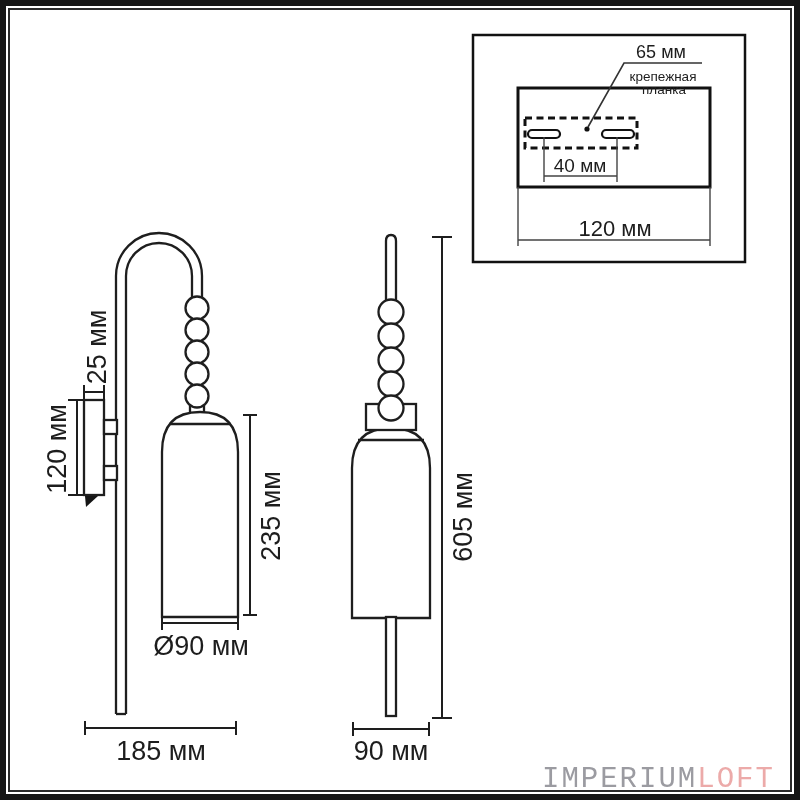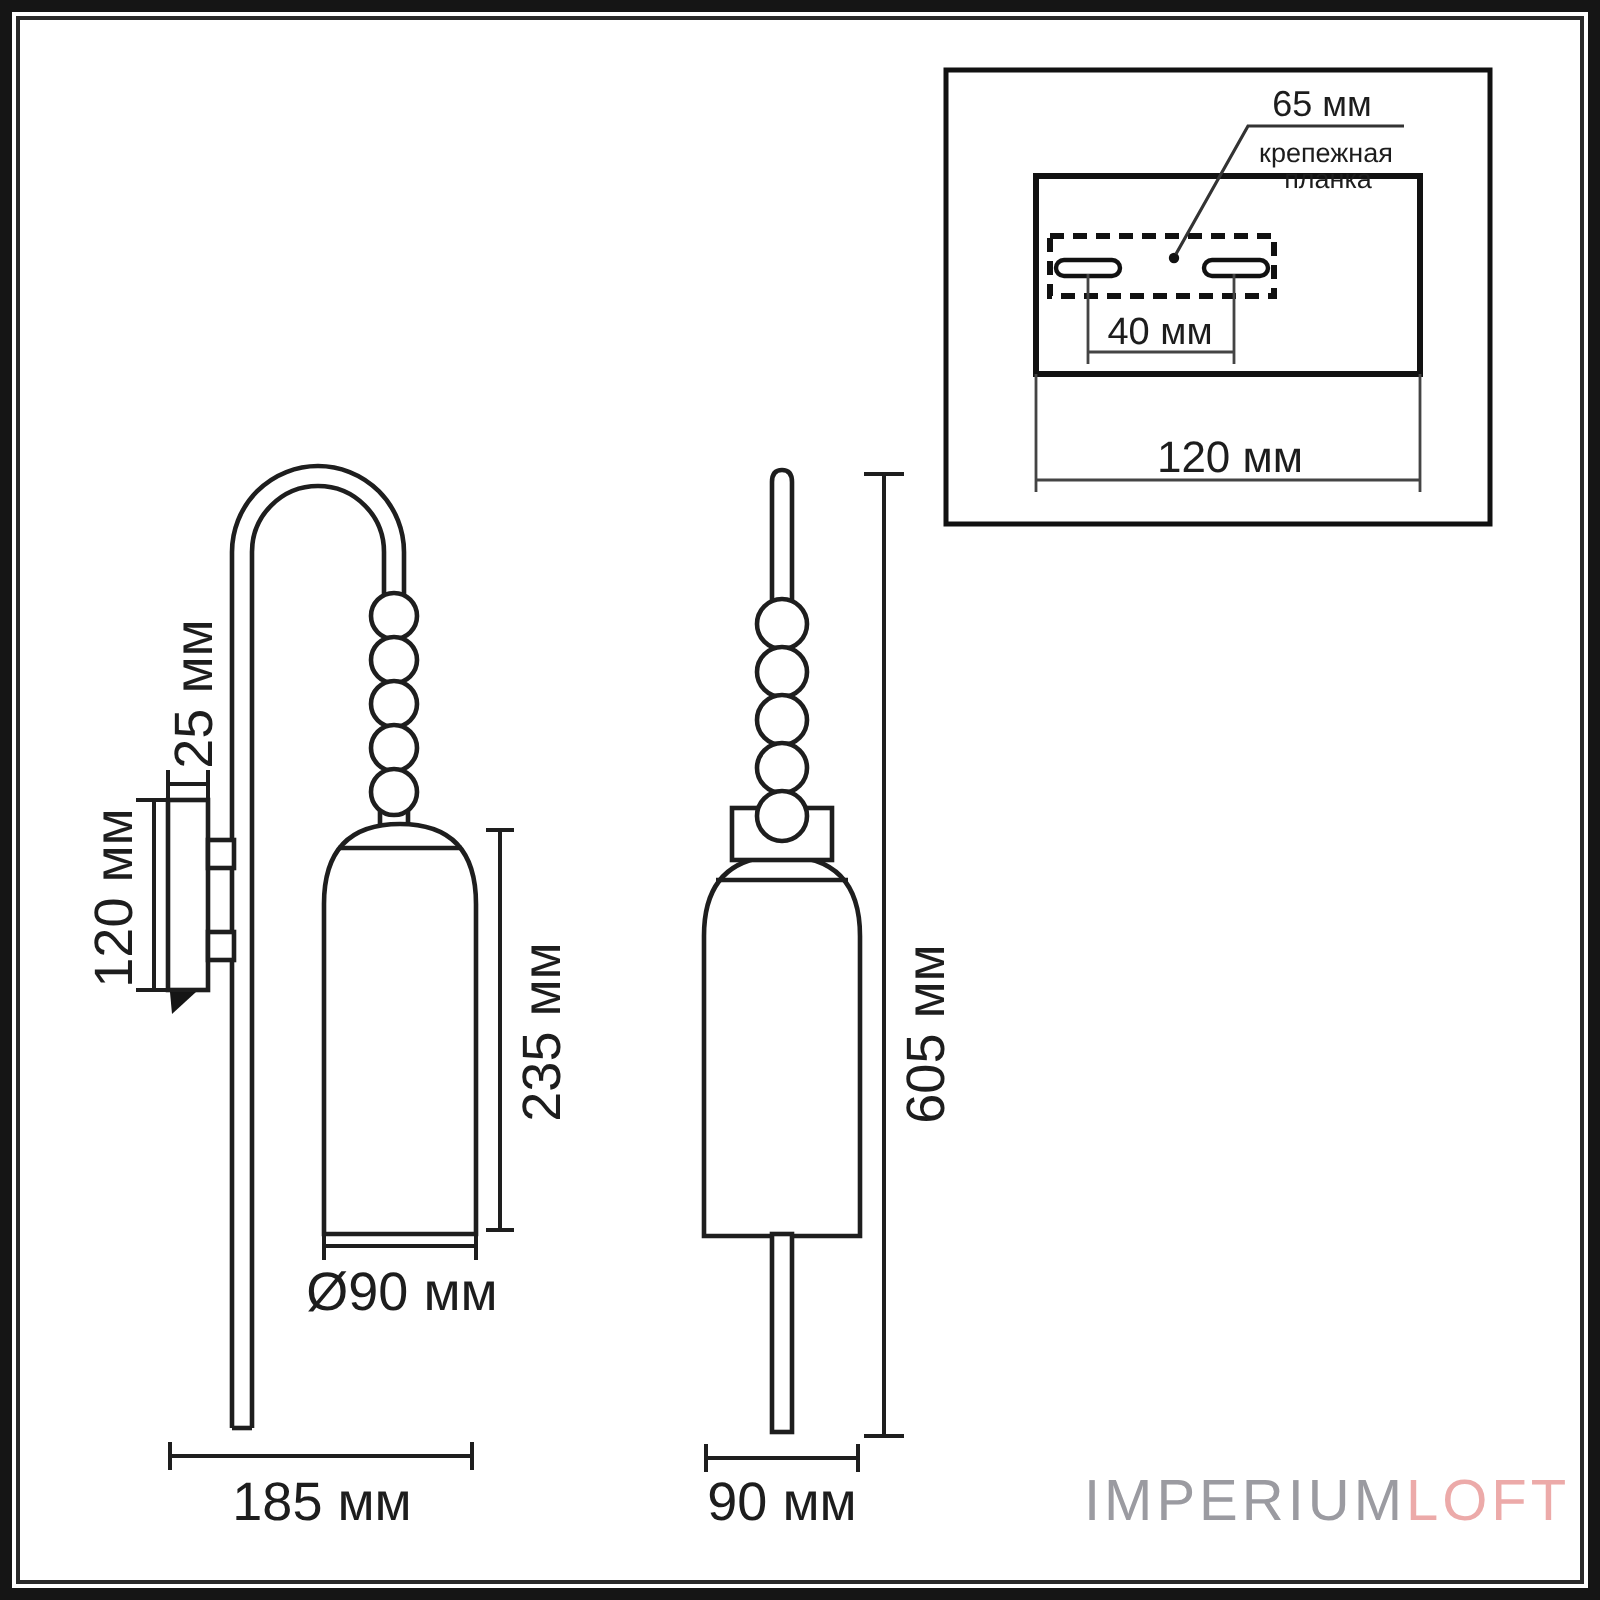--- a/index.html
+++ b/index.html
@@ -23,9 +23,9 @@
   .inset-label-40{font-size:19px;}
   .inset-label-120{font-size:22px;}
   .logo{
-    position:absolute;left:536px;top:729px;width:240px;
+    position:absolute;left:536px;top:757px;width:240px;
     font-size:29px;font-weight:300;letter-spacing:2px;white-space:nowrap;
-    font-family:Liberation Sans, sans-serif;
+    font-family:Liberation Mono, monospace;
   }
   .logo .p1{color:#9b9ba1;}
   .logo .p2{color:#ecaaa9;}

